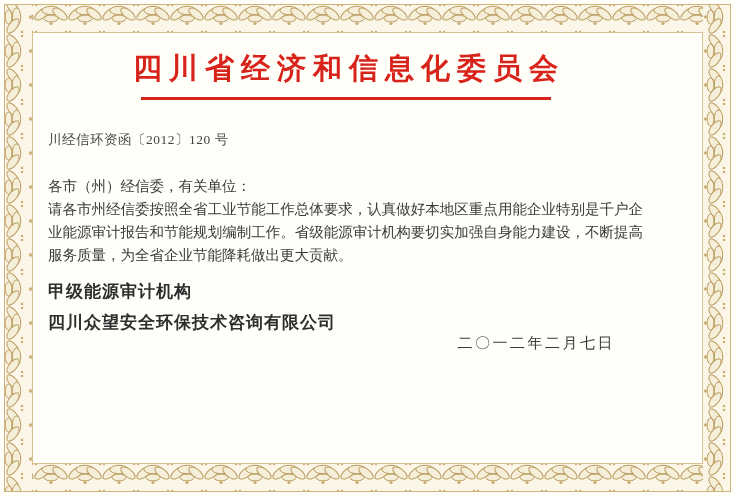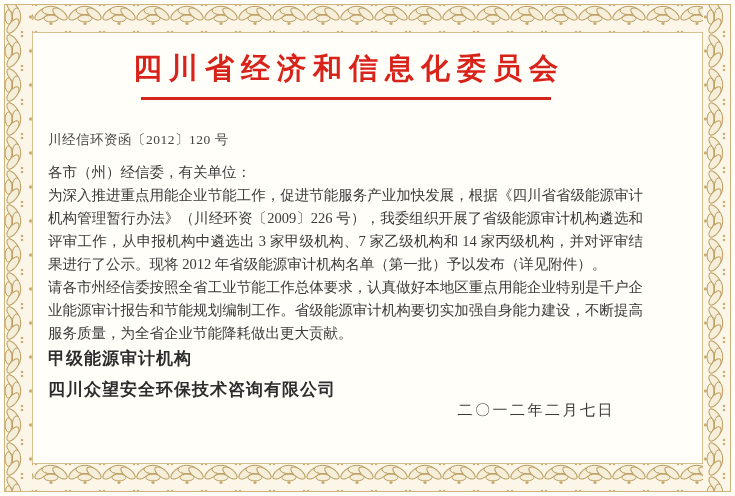--- a/index.html
+++ b/index.html
@@ -56,7 +56,7 @@
     letter-spacing: 0.5px;
   }
   .body-text {
-    margin-top: 12px;
+    margin-top: 26px;
     font-size: 14.5px;
     line-height: 23px;
     text-align: justify;

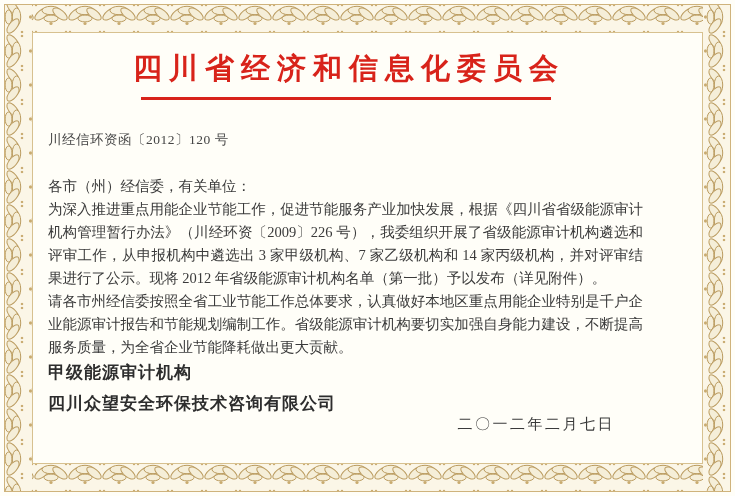--- a/index.html
+++ b/index.html
@@ -145,7 +145,6 @@
 
     <div class="body-text">
       <p class="salutation">各市（州）经信委，有关单位：</p>
-      <p>为深入推进重点用能企业节能工作，促进节能服务产业加快发展，根据《四川省省级能源审计机构管理暂行办法》（川经环资〔2009〕226 号），我委组织开展了省级能源审计机构遴选和评审工作，从申报机构中遴选出 3 家甲级机构、7 家乙级机构和 14 家丙级机构，并对评审结果进行了公示。现将 2012 年省级能源审计机构名单（第一批）予以发布（详见附件）。</p>
       <p>请各市州经信委按照全省工业节能工作总体要求，认真做好本地区重点用能企业特别是千户企业能源审计报告和节能规划编制工作。省级能源审计机构要切实加强自身能力建设，不断提高服务质量，为全省企业节能降耗做出更大贡献。</p>
     </div>
 

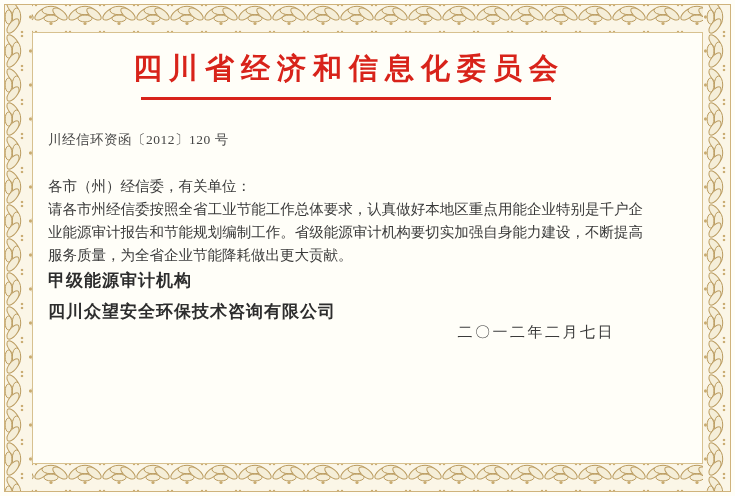--- a/index.html
+++ b/index.html
@@ -81,7 +81,7 @@
     color: #2d2d2d;
     letter-spacing: 1px;
   }
-  .category-heading { margin-top: 3px; }
+  .category-heading { margin-top: 14px; }
   .company-name { margin-top: 9px; }
   .date-line {
     text-align: right;

